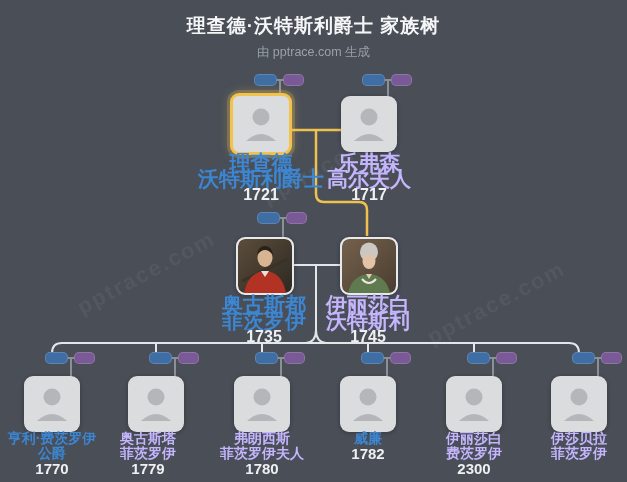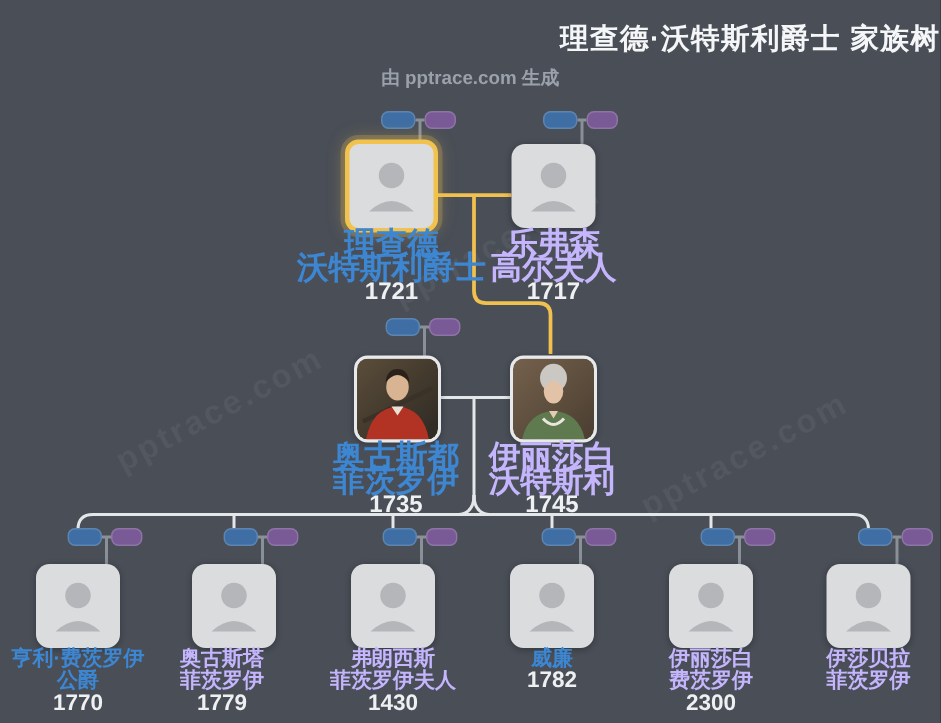--- a/index.html
+++ b/index.html
@@ -15,7 +15,7 @@
     letter-spacing:2px;white-space:nowrap;pointer-events:none;
   }
   .title{
-    position:absolute;top:13px;left:0;width:627px;text-align:right;z-index:3;
+    position:absolute;top:13px;left:0;width:627px;text-align:center;z-index:3;
     color:#f5f6f8;font-size:19px;font-weight:bold;letter-spacing:1px;
   }
   .subtitle{

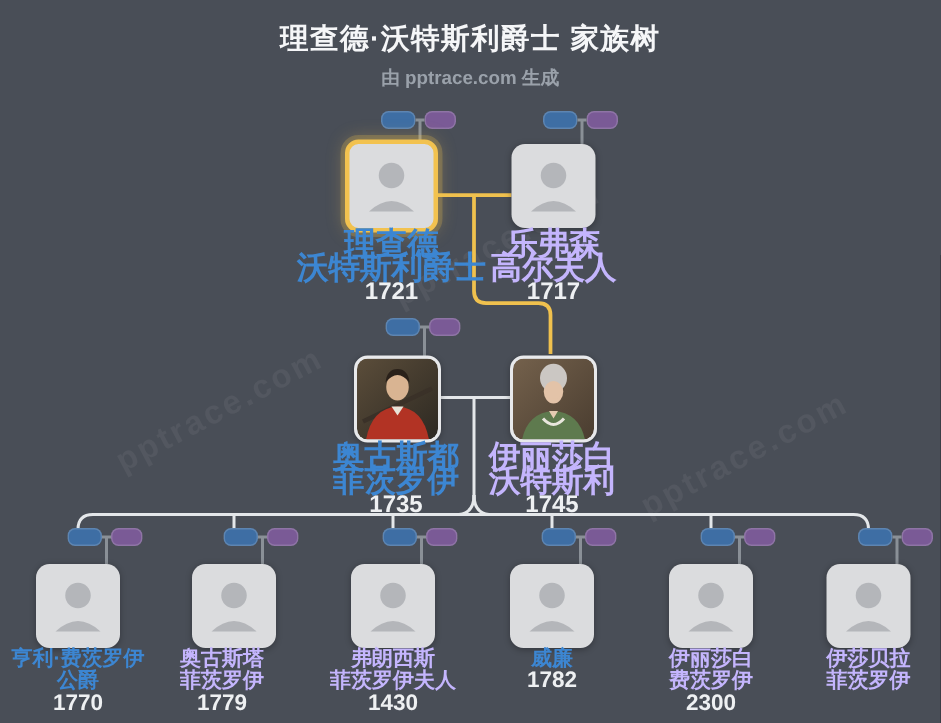--- a/index.html
+++ b/index.html
@@ -20,7 +20,7 @@
   }
   .subtitle{
     position:absolute;top:44px;left:0;width:627px;text-align:center;z-index:3;
-    color:#9aa1aa;font-size:12.5px;font-weight:bold;
+    color:#9aa1aa;font-size:12.5px;
   }
   .card{
     position:absolute;width:56px;height:56px;border-radius:9px;z-index:2;

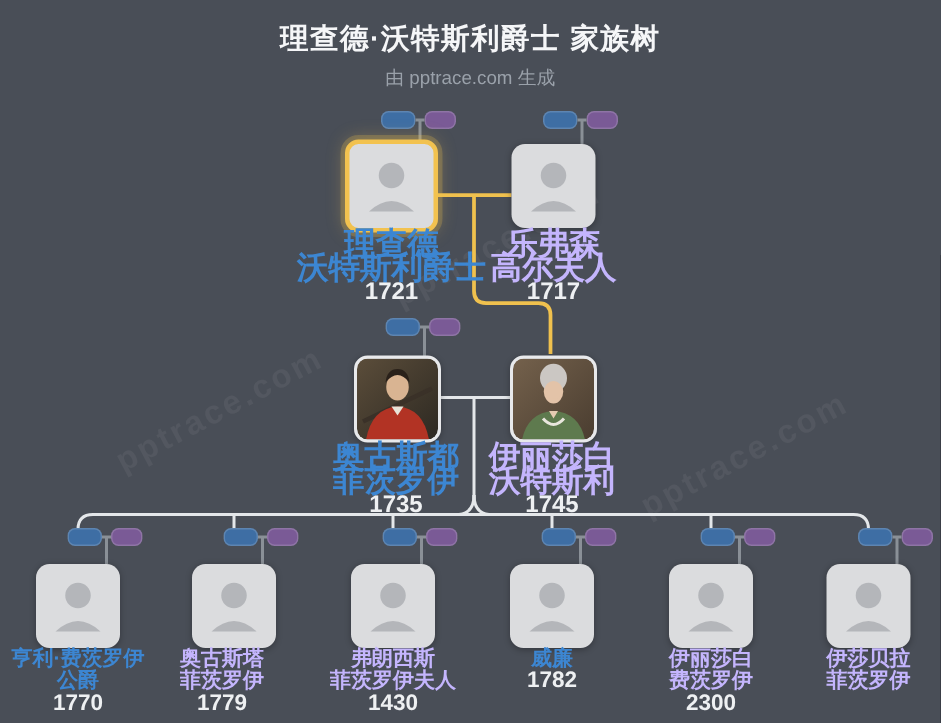--- a/index.html
+++ b/index.html
@@ -213,7 +213,7 @@
   <div class="label small female" style="left:197px;top:431px;">
     <div class="nm">弗朗西斯</div>
     <div class="nm">菲茨罗伊夫人</div>
-    <div class="yr">1430</div>
+    <div class="yr">1780</div>
   </div>
 
   <div class="mini blue" style="left:361px;top:352px;"></div>

